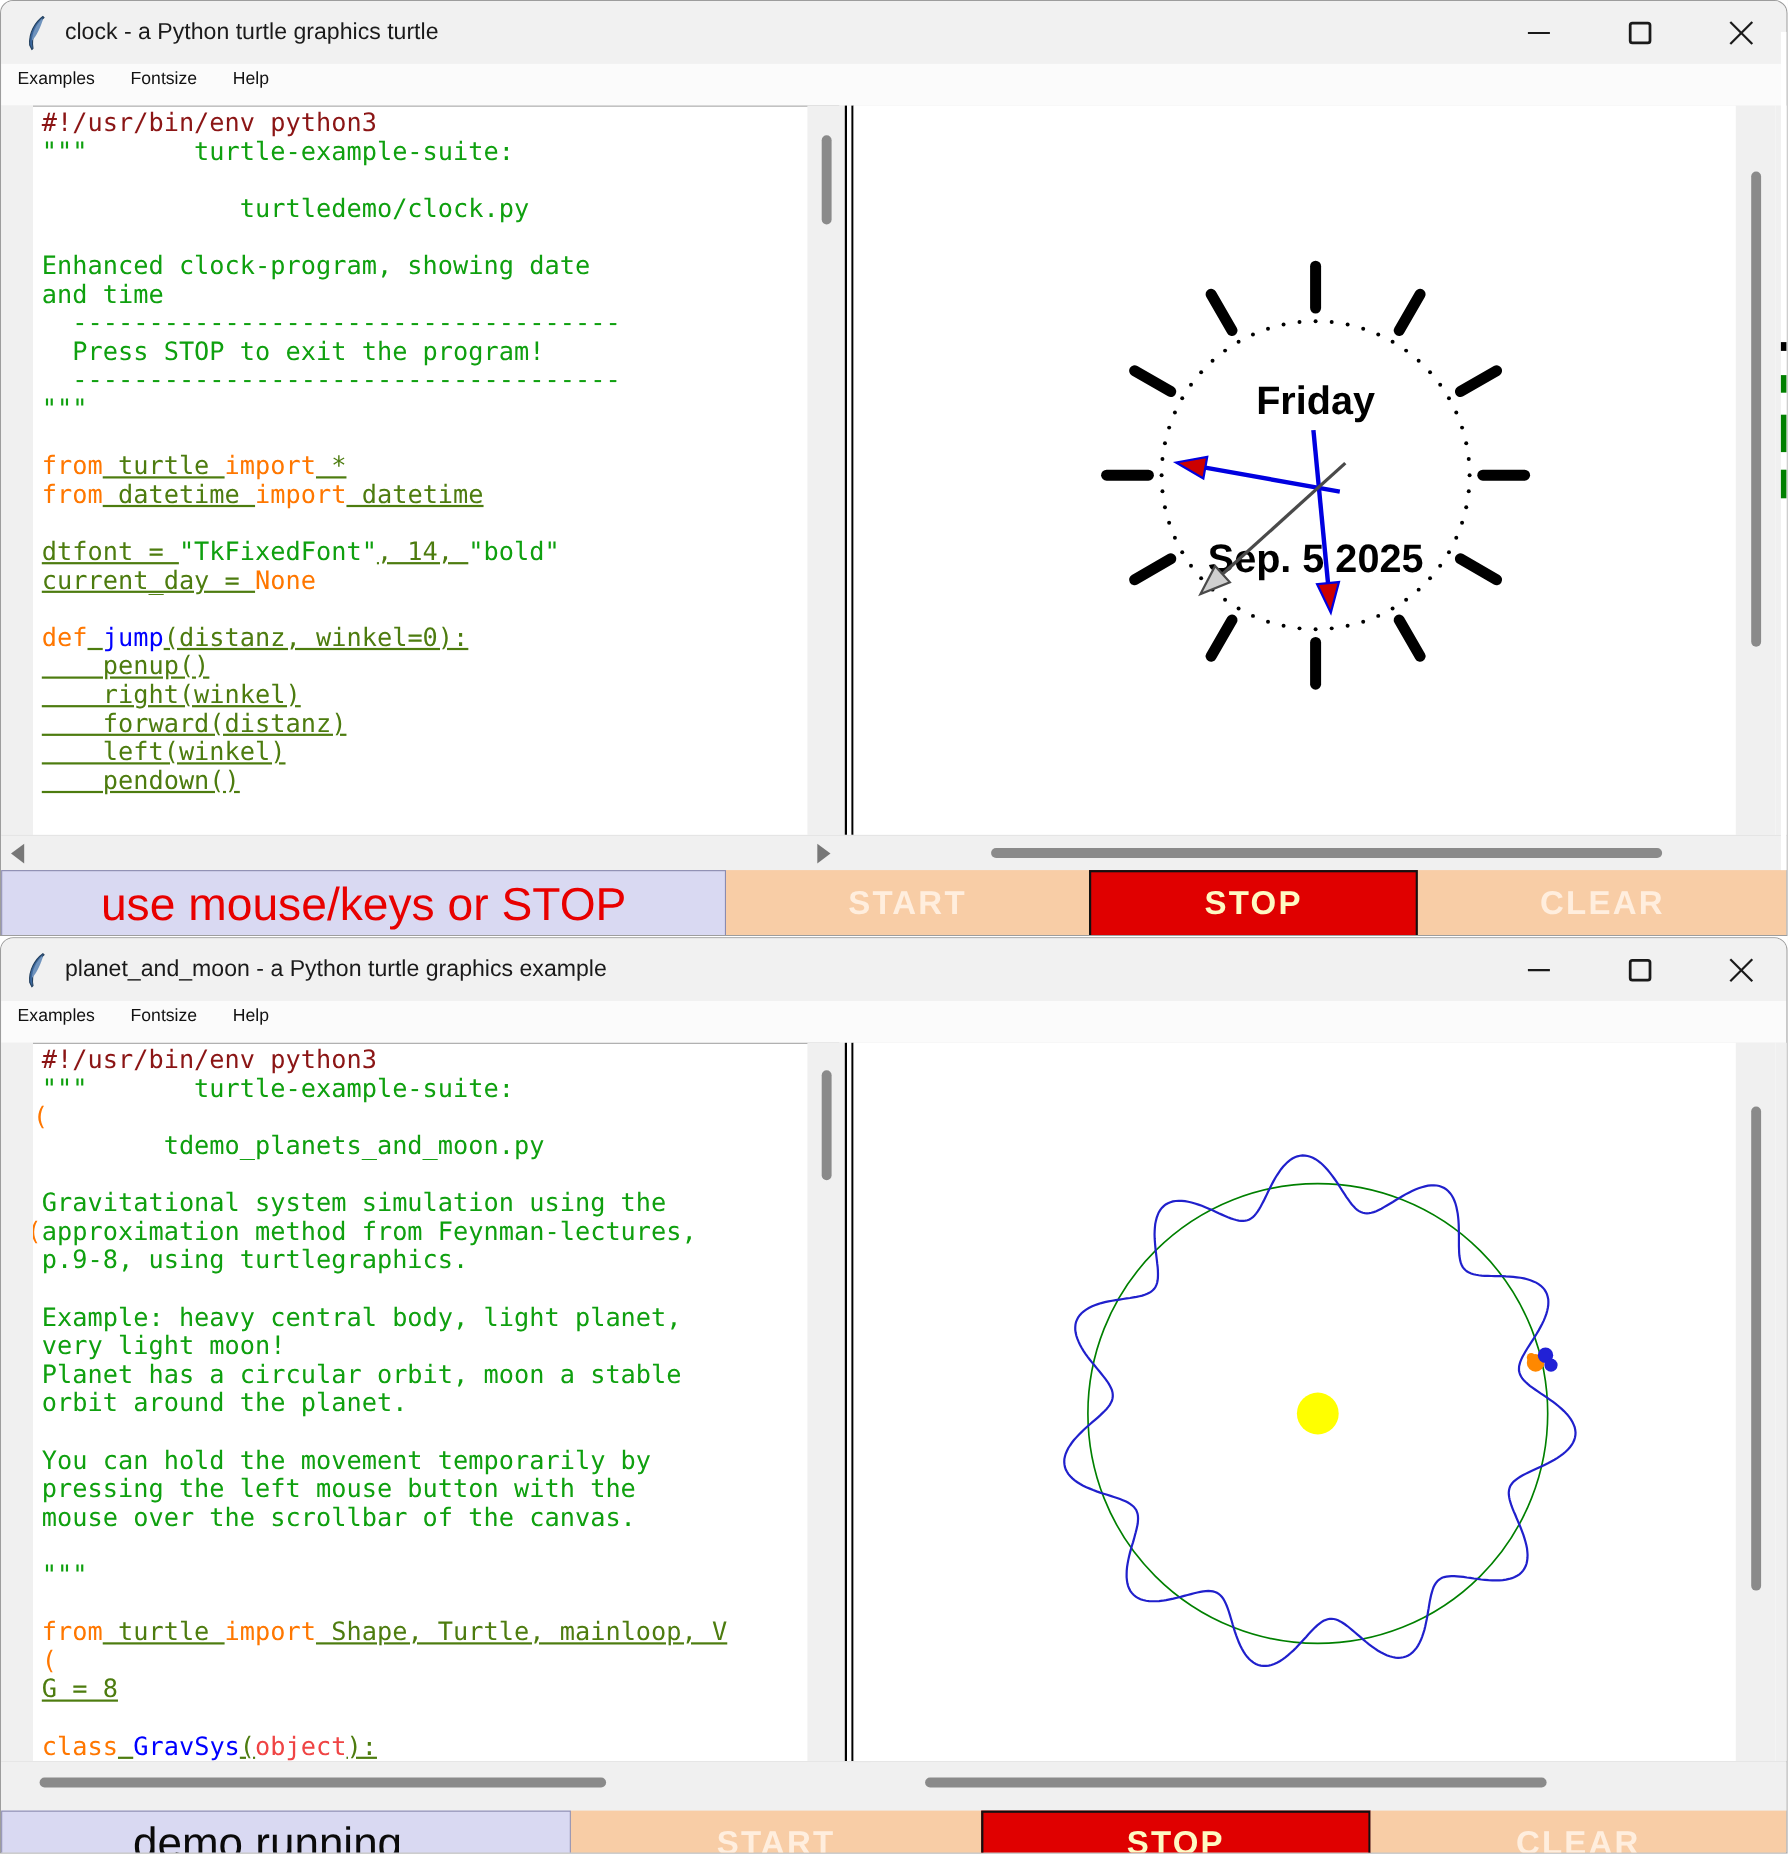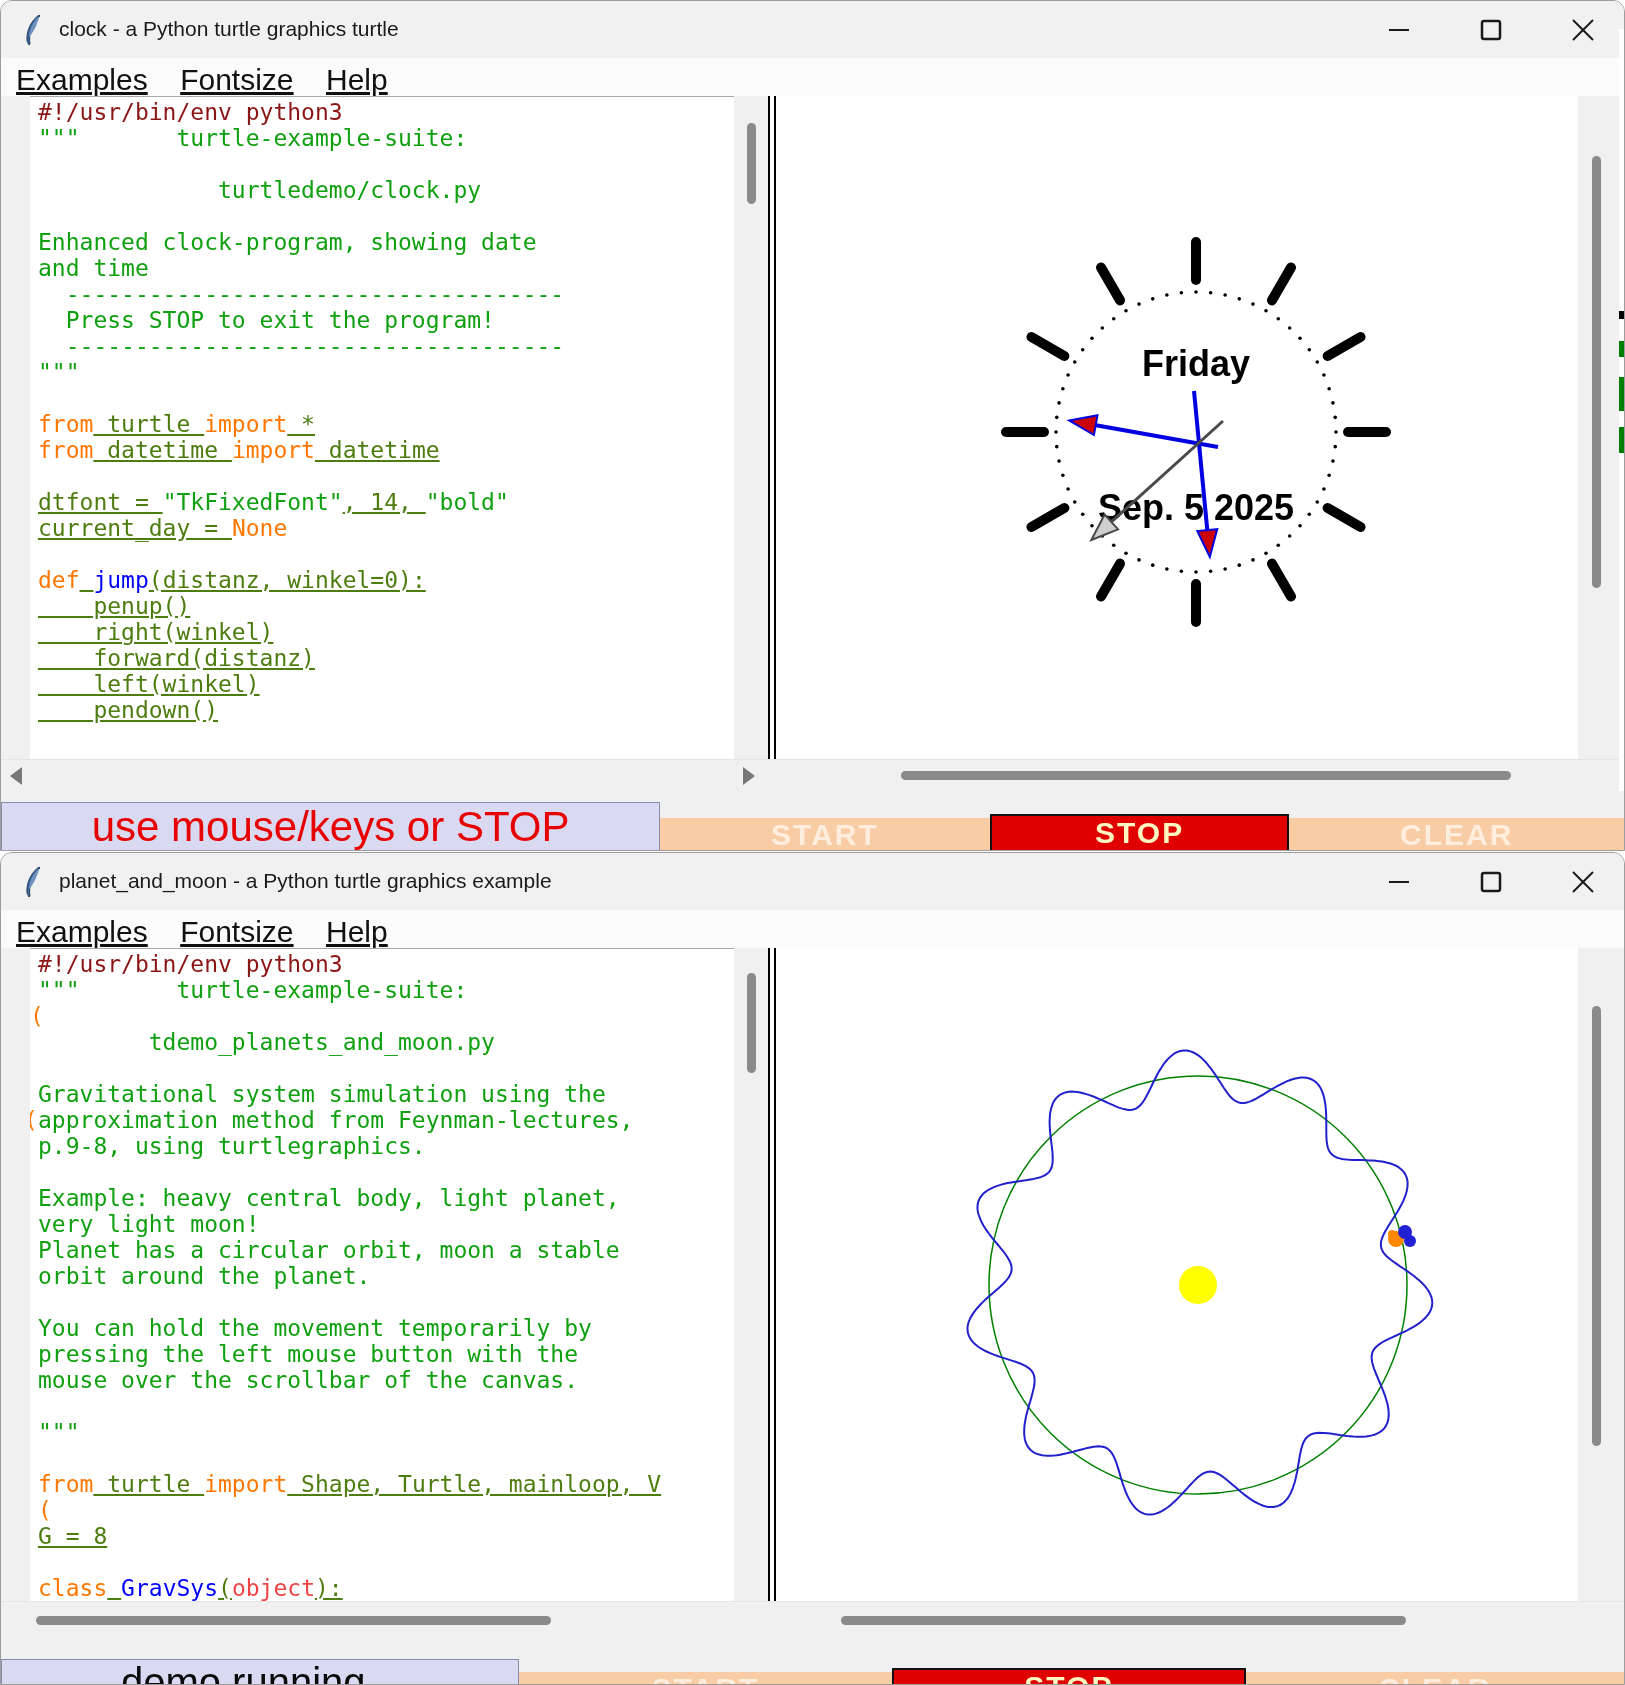--- a/index.html
+++ b/index.html
@@ -19,7 +19,7 @@
   .wc-btn { width:42px; height:42px; display:flex; align-items:center; justify-content:center; }
 
   .menubar { position:absolute; left:0; top:57px; width:100%; height:38px; background:#fbfbfb; }
-  .menu-item { display:inline-block; margin-left:15px; margin-top:5px; font-size:30px; color:#111;text-decoration:underline; }
+  .menu-item { display:inline-block; margin-left:15px; margin-top:5px; font-size:16px; color:#111; }
   .menu-item + .menu-item { margin-left:28px; }
 
   .main { position:absolute; left:0; width:100%; background:#f0f0f0; }

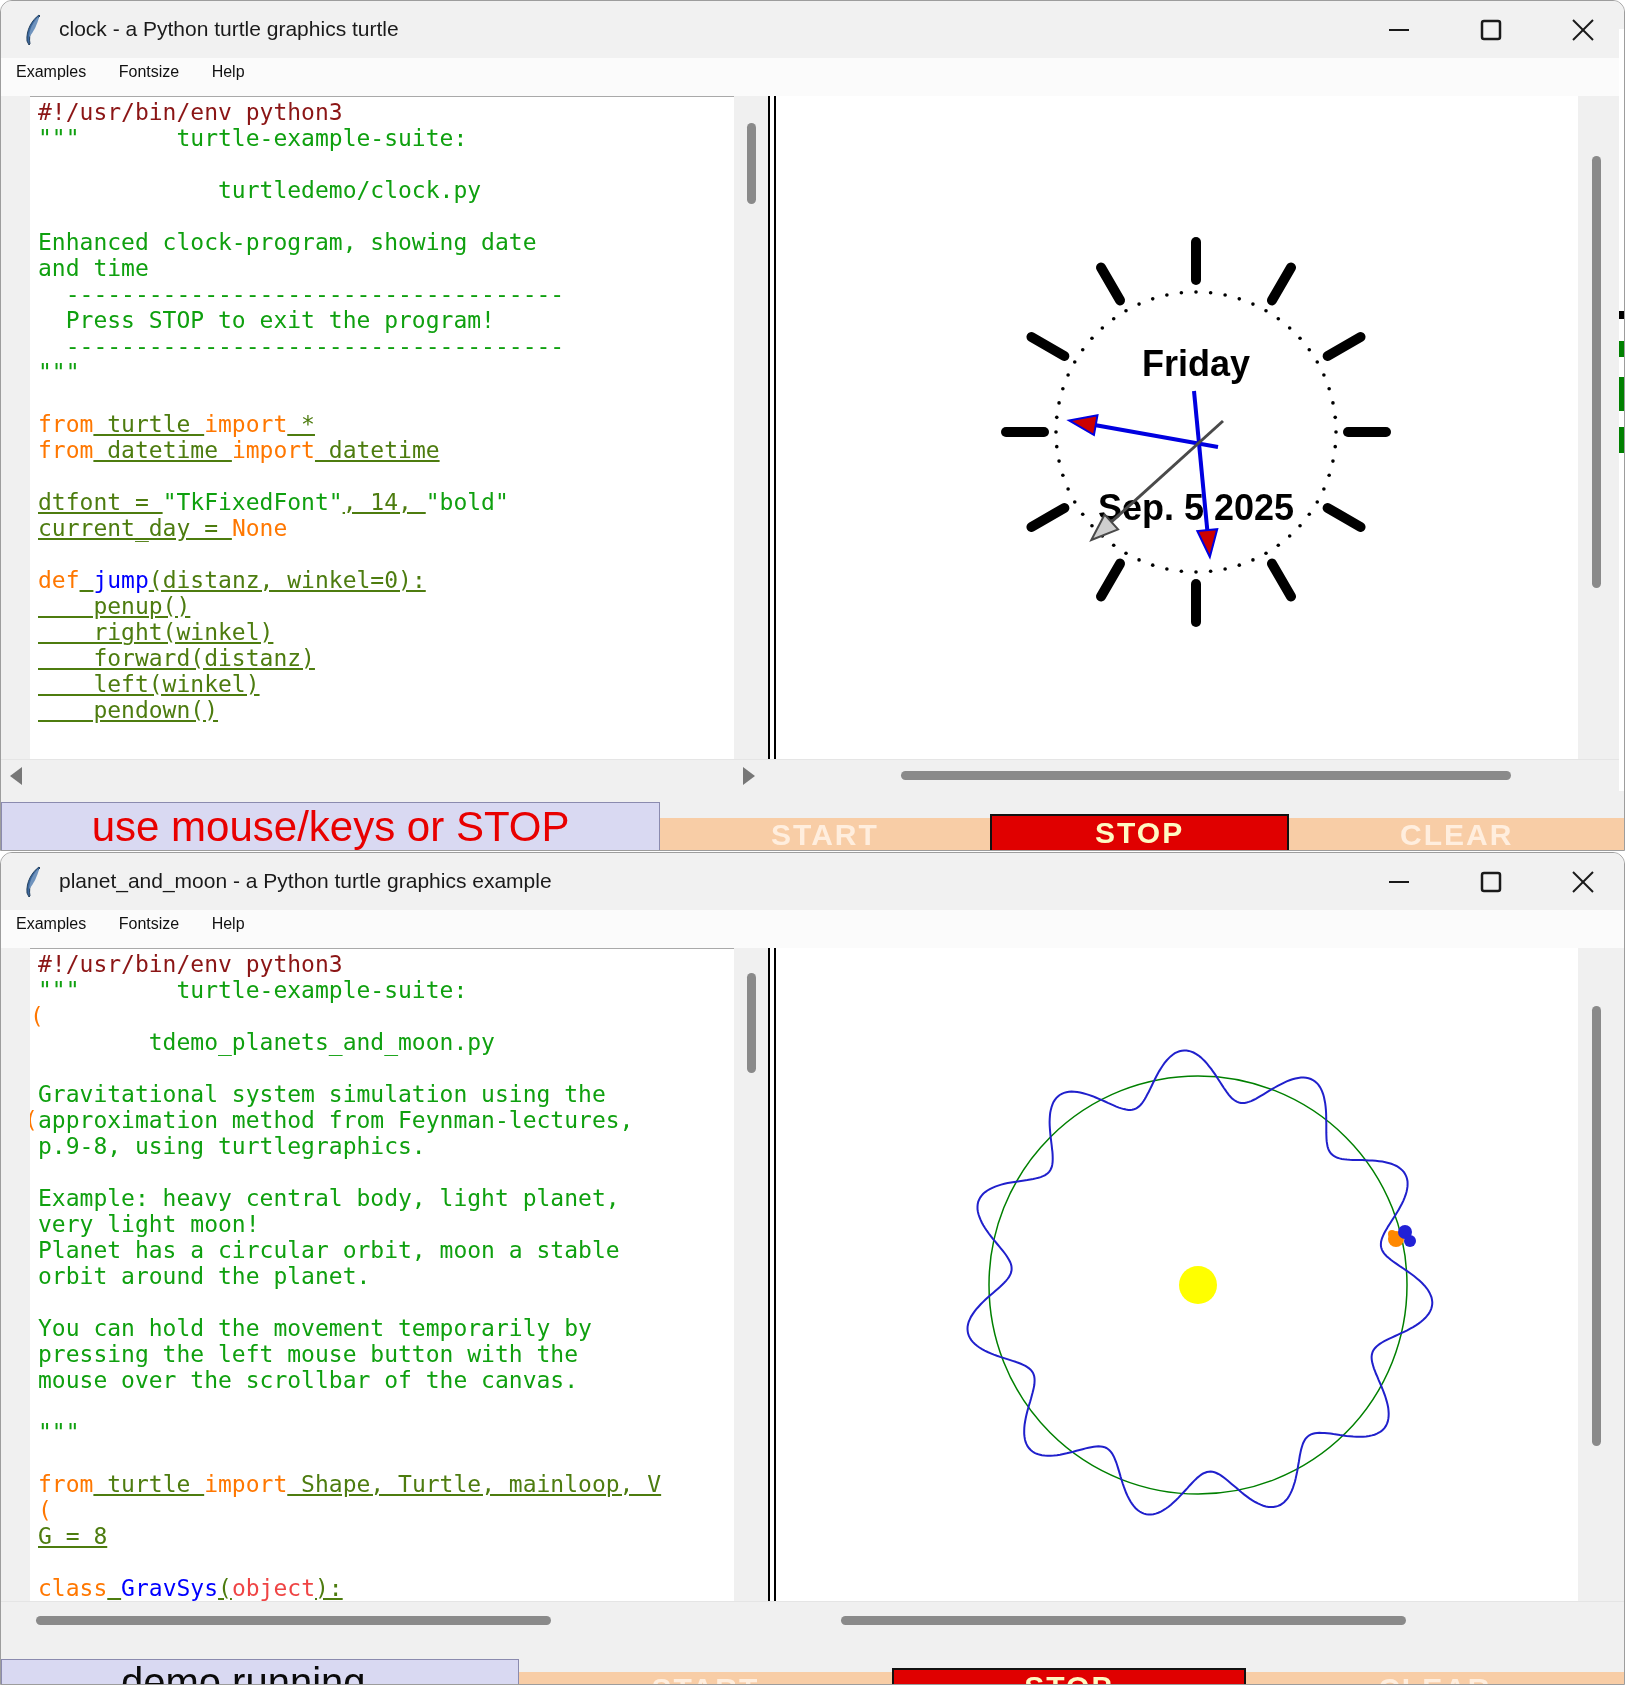--- a/index.html
+++ b/index.html
@@ -59,7 +59,7 @@
   .hs-arrow.left  { border-width:9px 12px 9px 0; border-color:transparent #777777 transparent transparent; }
   .hs-arrow.right { border-width:9px 0 9px 12px; border-color:transparent transparent transparent #777777; }
 
-  .statusrow { position:absolute; left:0; width:100%; display:flex;align-items:flex-end; }
+  .statusrow { position:absolute; left:0; width:100%; display:flex; }
   #win1 .statusrow { top:790px; height:61px; }
   #win2 .statusrow { top:793px; height:60px; }
   .statusbox { background:#d9d9f2; border:1px solid #8b8baf; display:flex;

